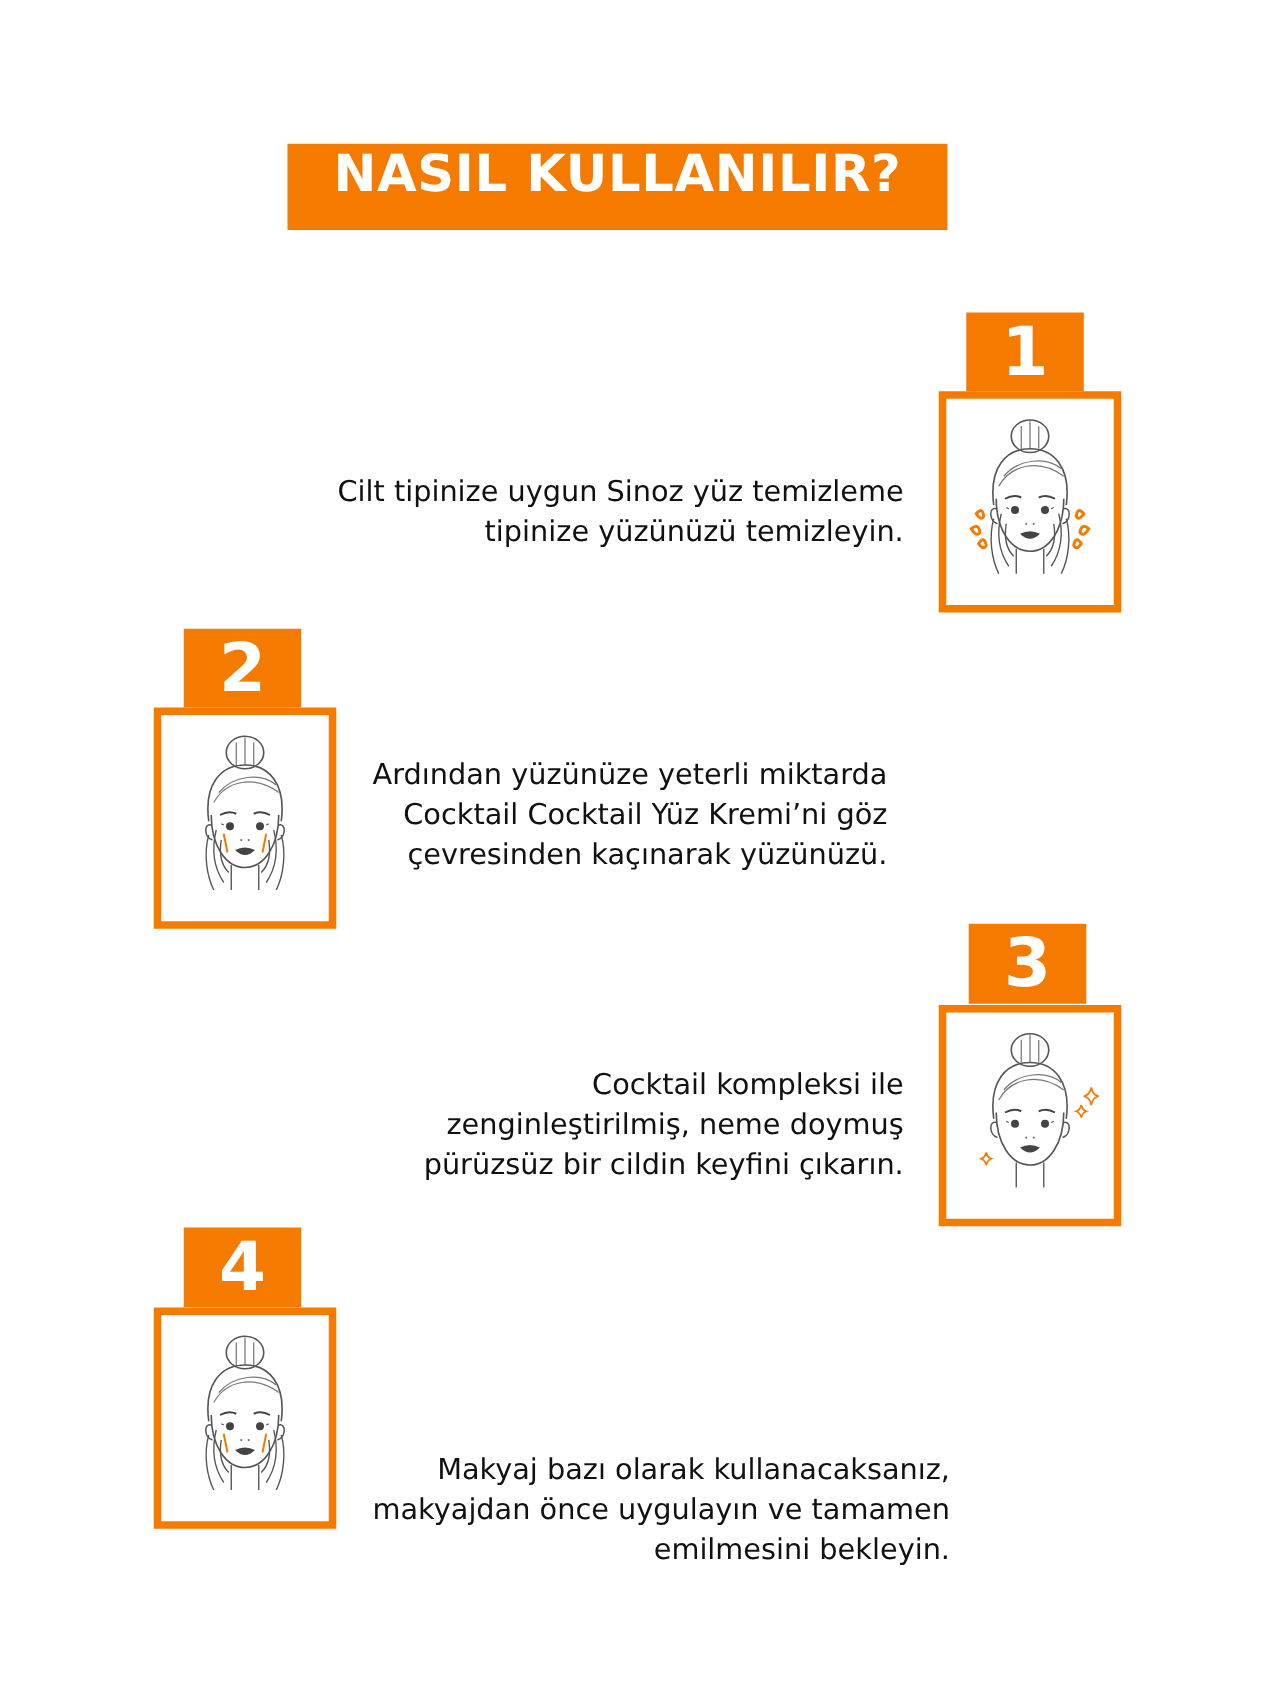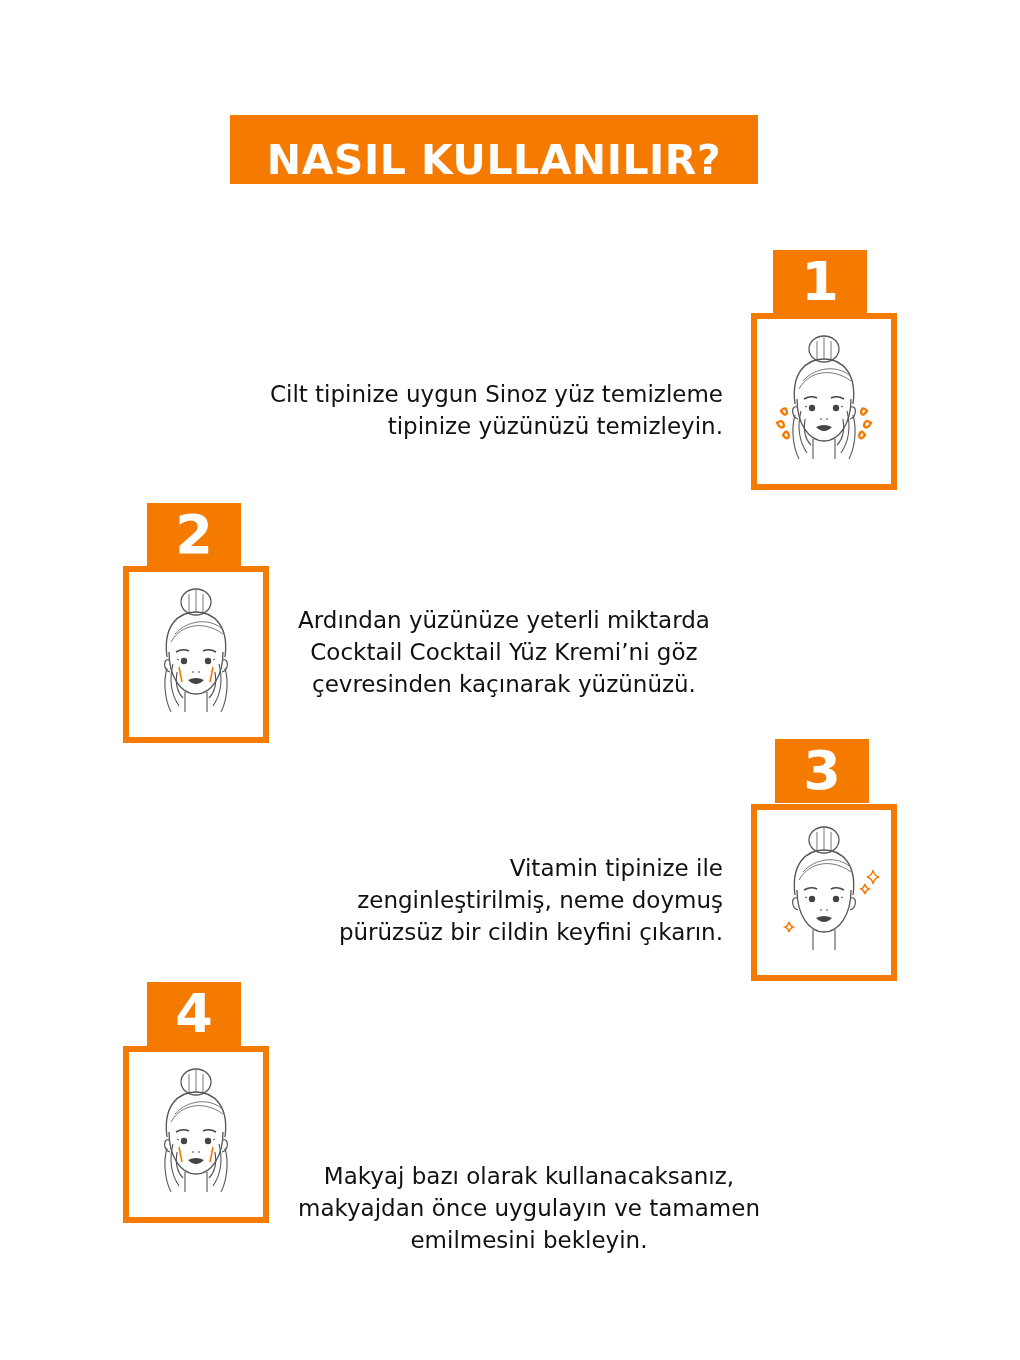--- a/index.html
+++ b/index.html
@@ -4,7 +4,7 @@
   <style>
     html, body { margin:0; padding:0; background:#ffffff; }
     body { width:1020px; height:1360px; position:relative; overflow:hidden; font-family:"Liberation Sans", sans-serif; }
-    .title-box { position:absolute; left:230px; top:115px; width:528px; height:69px; background:#F47A00; display:flex; align-items:flex-end; justify-content:center; }
+    .title-box { position:absolute; left:230px; top:115px; width:528px; height:69px; background:#F47A00; display:flex; align-items:flex-start; justify-content:center; }
     .title-box span { color:#ffffff; font-weight:700; font-size:41px; letter-spacing:0.5px; font-family:"DejaVu Sans", sans-serif; }
     .badge { position:absolute; width:94px; height:64px; background:#F47A00; display:flex; align-items:center; justify-content:center; }
     .badge span { color:#fff; font-weight:700; font-size:54px; font-family:"DejaVu Sans", sans-serif; line-height:1; }

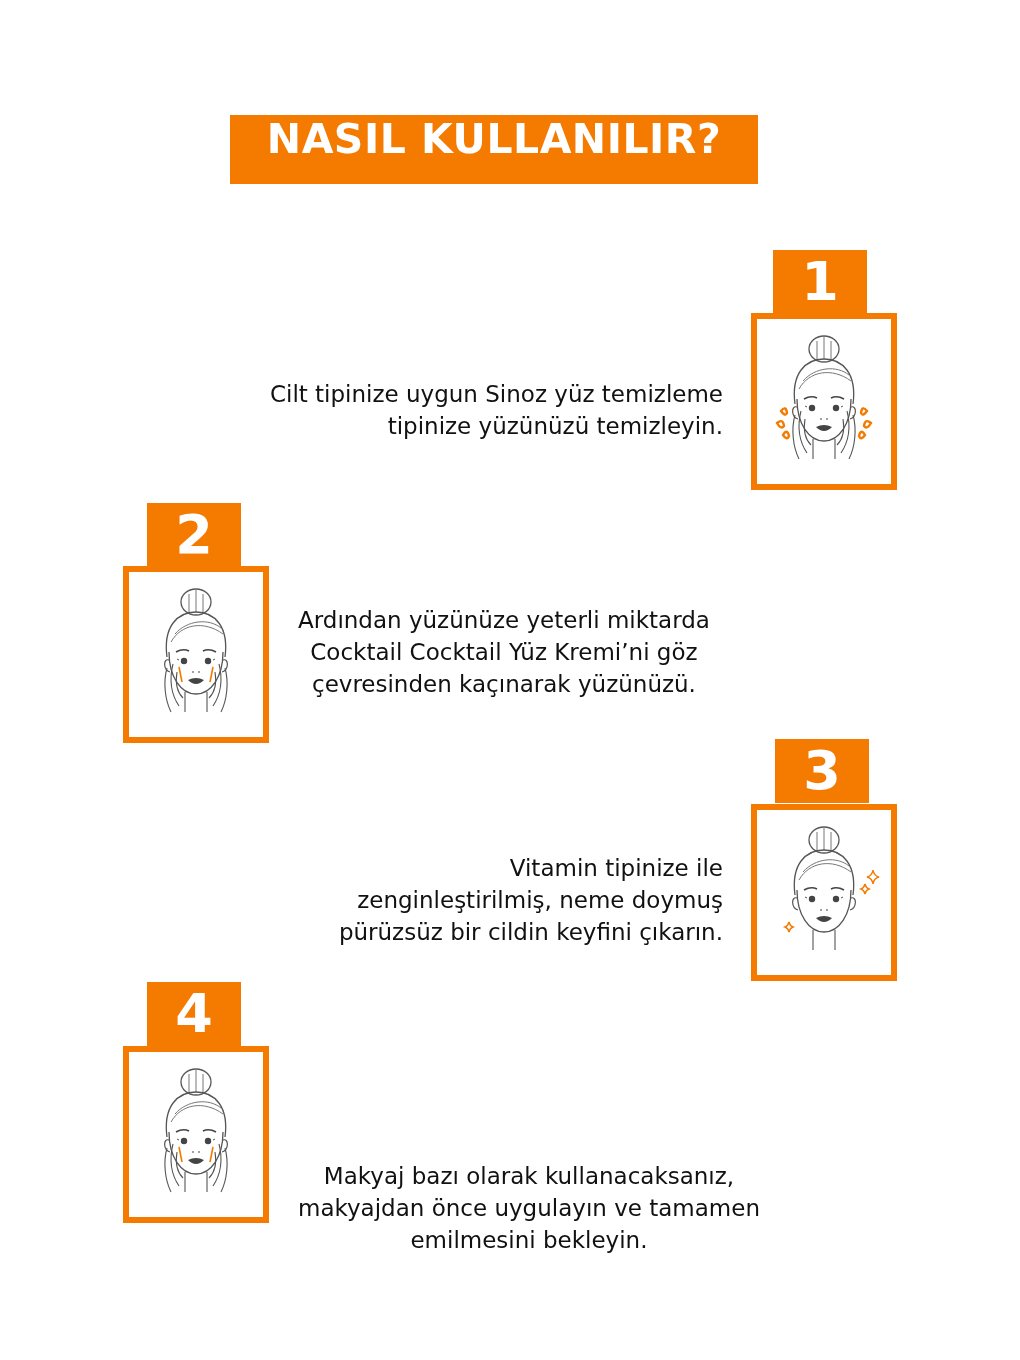--- a/index.html
+++ b/index.html
@@ -12,7 +12,7 @@
     .frame svg { position:absolute; left:0; top:0; width:134px; height:165px; }
     .step-text { position:absolute; font-family:"DejaVu Sans", sans-serif; font-size:23px; line-height:32px; color:#111;margin-top:16px; }
     .right { text-align:right; }
-    .left { text-align:center; }
+    .left { text-align:right; }
     .step-text div { white-space:nowrap; }
   </style>
 </head>

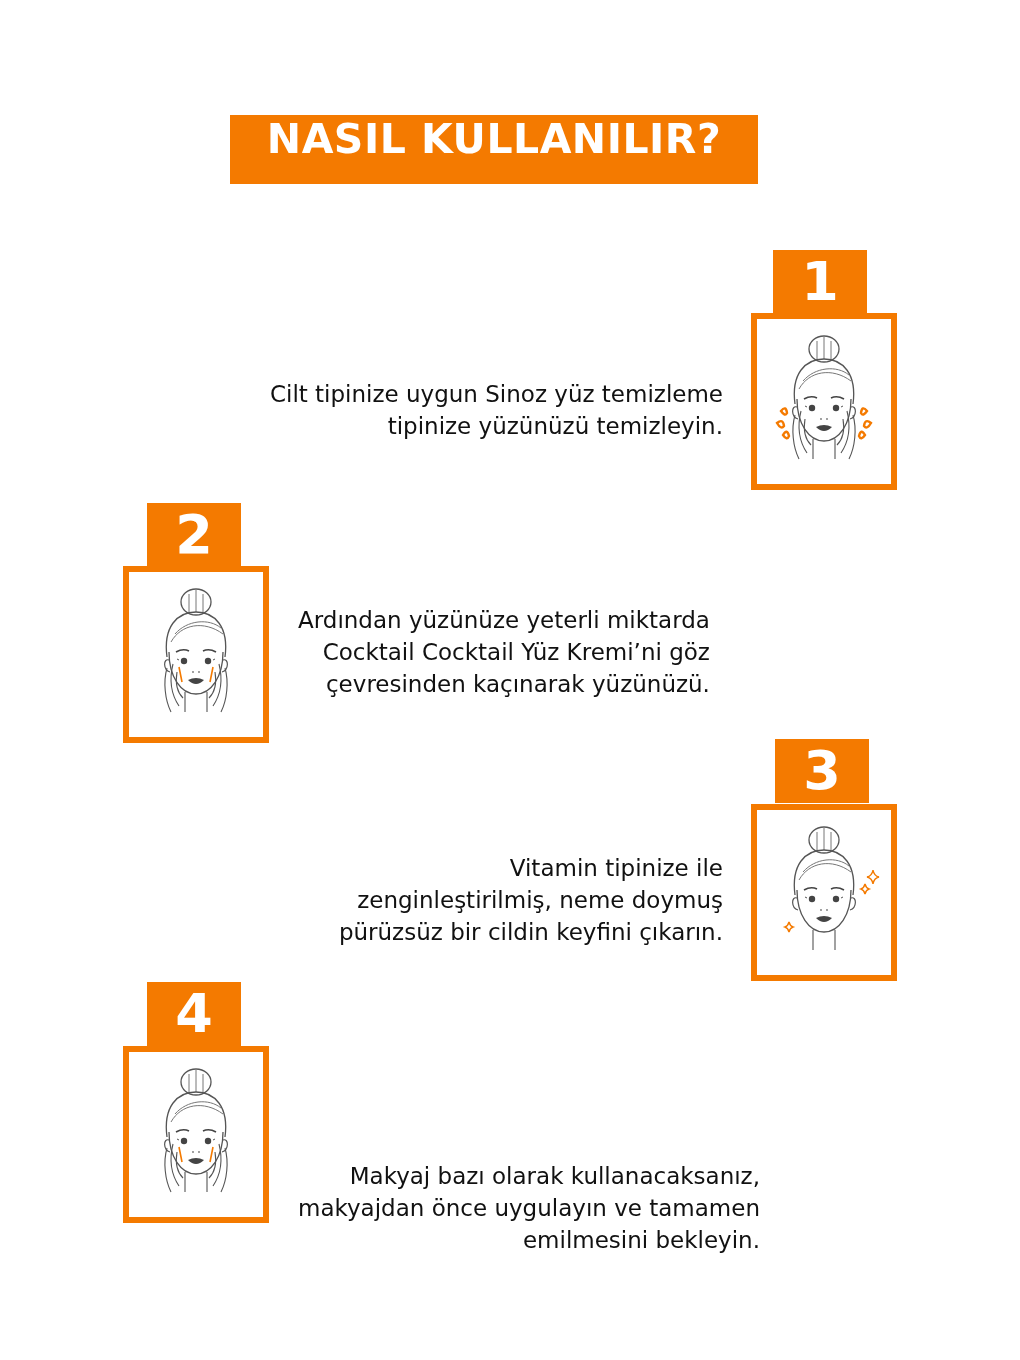--- a/index.html
+++ b/index.html
@@ -108,7 +108,7 @@
   </svg>
 </div>
 <div class="step-text right" style="right:297px; top:836px;">
-  <div>Vitamin tipinize ile</div>
+  <div>Cocktail kompleksi ile</div>
   <div>zenginleştirilmiş, neme doymuş</div>
   <div>pürüzsüz bir cildin keyfini çıkarın.</div>
 </div>

